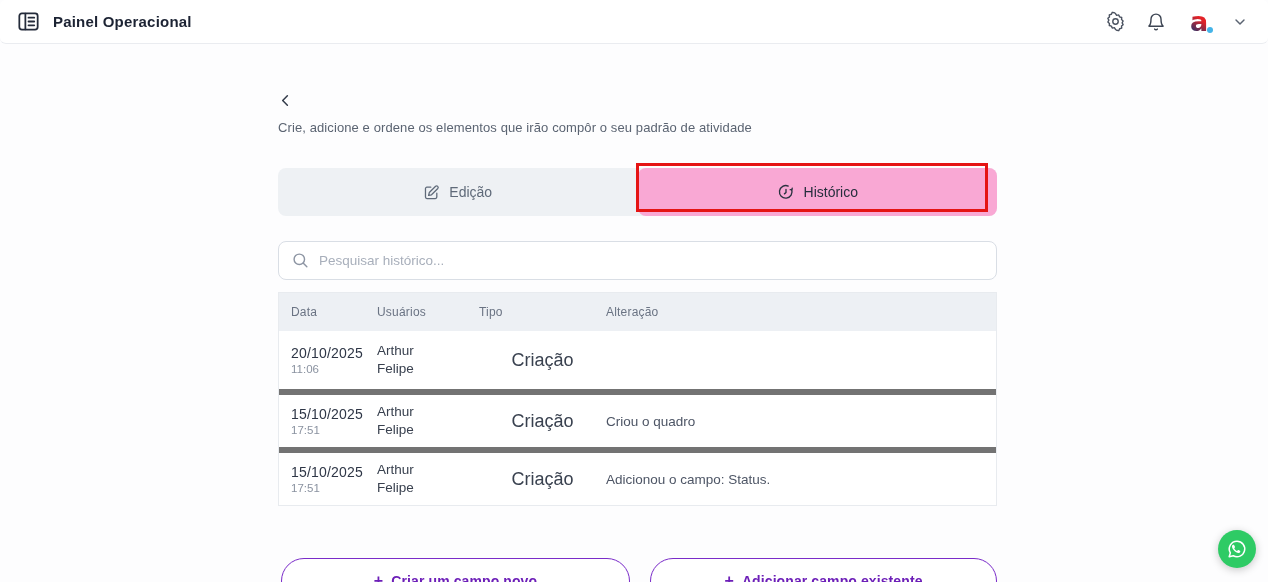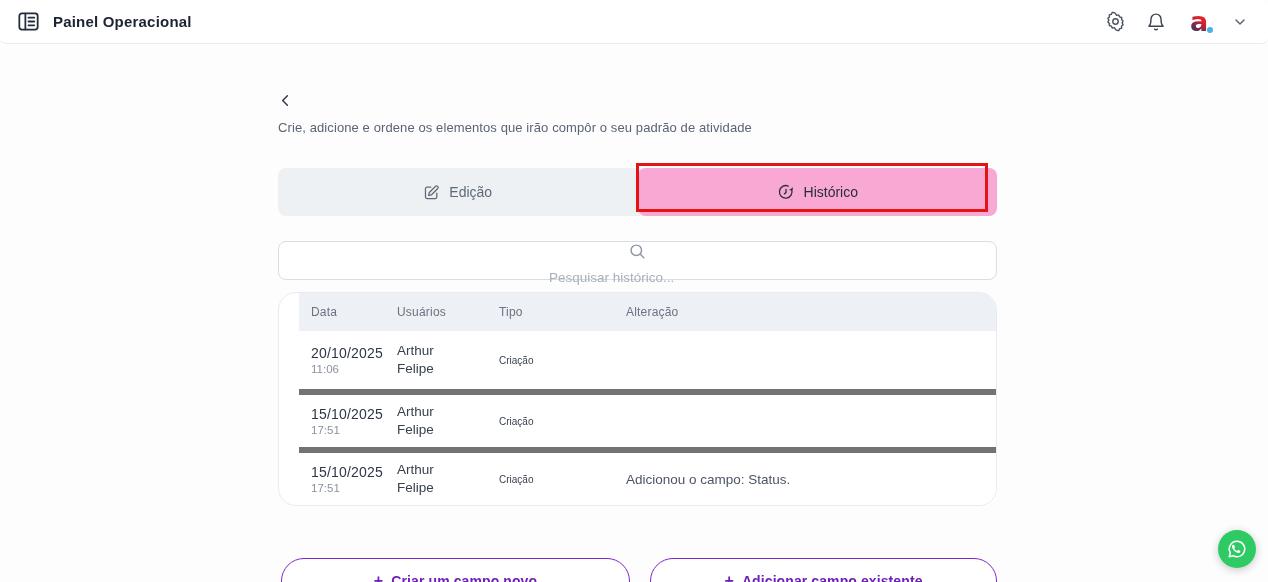--- a/index.html
+++ b/index.html
@@ -51,7 +51,7 @@
   
   .search-box {
     margin-top:25px; height:39px; background:#fff; border:1px solid #d9dee5; border-radius:8px;
-    display:flex; align-items:center; padding:0 12px; gap:9px;flex-direction:column;
+    display:flex; align-items:center; padding:0 12px; gap:9px;
   }
   .search-box input {
     border:none; outline:none; flex:1; font-size:13.5px; color:#39414f; background:transparent;

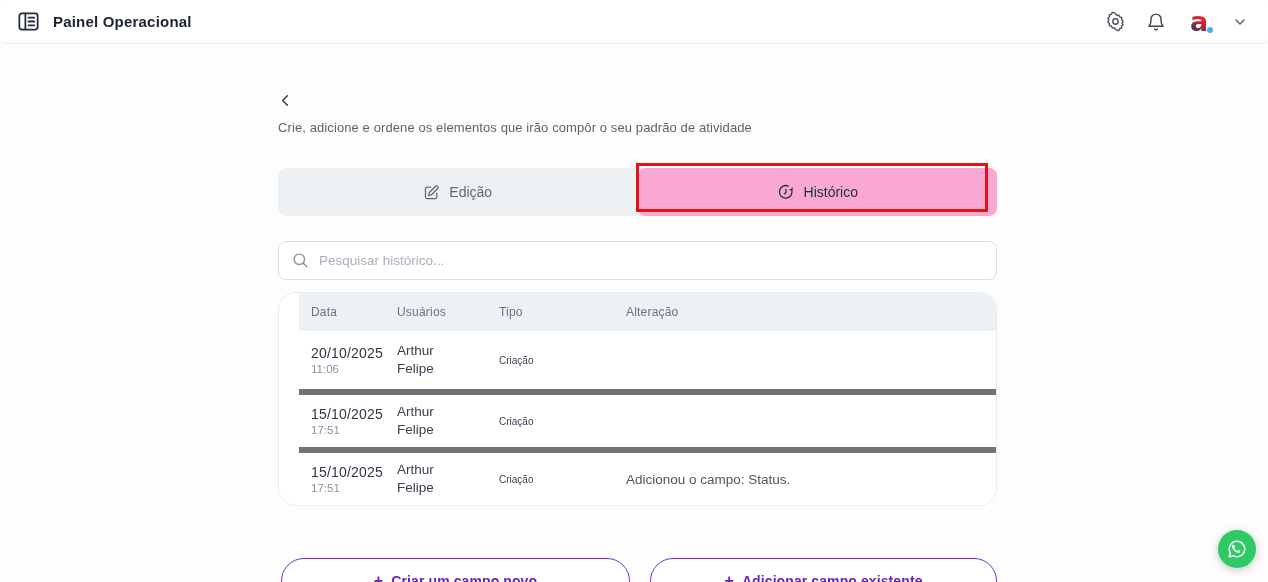--- a/index.html
+++ b/index.html
@@ -60,7 +60,7 @@
   .search-box input::placeholder { color:#a8afbb; }
 
   
-  .history-table { margin-top:12px; border:1px solid #e8ebef; border-radius:18px; overflow:hidden; background:#fff;padding-left:20px; }
+  .history-table { margin-top:12px; border:1px solid #e8ebef; border-radius:0; overflow:hidden; background:#fff; }
   .t-head { display:flex; background:#edf0f4; height:38px; align-items:center; }
   .t-row { display:flex; height:58px; align-items:center; border-top:6px solid #737373; background:#fff; }
   .c1 { width:98px;  padding-left:12px; }

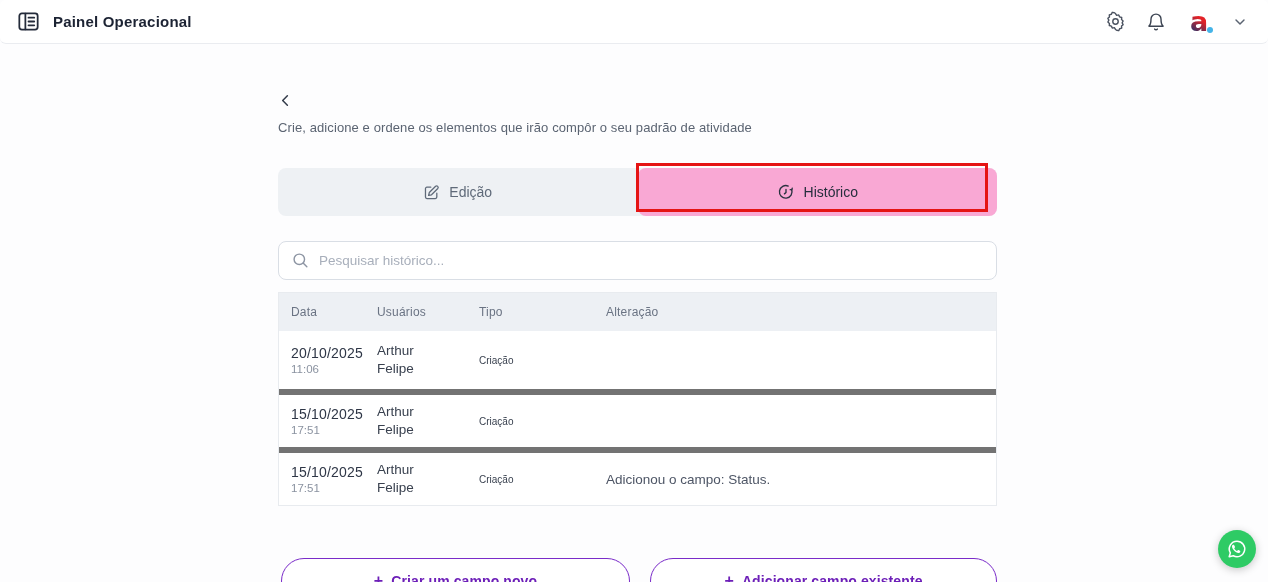--- a/index.html
+++ b/index.html
@@ -71,7 +71,7 @@
   .cell-date  { font-size:14px; color:#2e3646; font-weight:500; letter-spacing:.2px; }
   .cell-time  { font-size:11.5px; color:#8a92a0; margin-top:2px; }
   .cell-user  { font-size:13.5px; color:#39414f; width:56px; line-height:1.35; }
-  .cell-type  { font-size:10px; color:#39414f; }
+  .cell-type  { font-size:18px; color:#39414f;text-align:center; }
   .cell-change{ font-size:13.5px; color:#4d5565; }
 
   

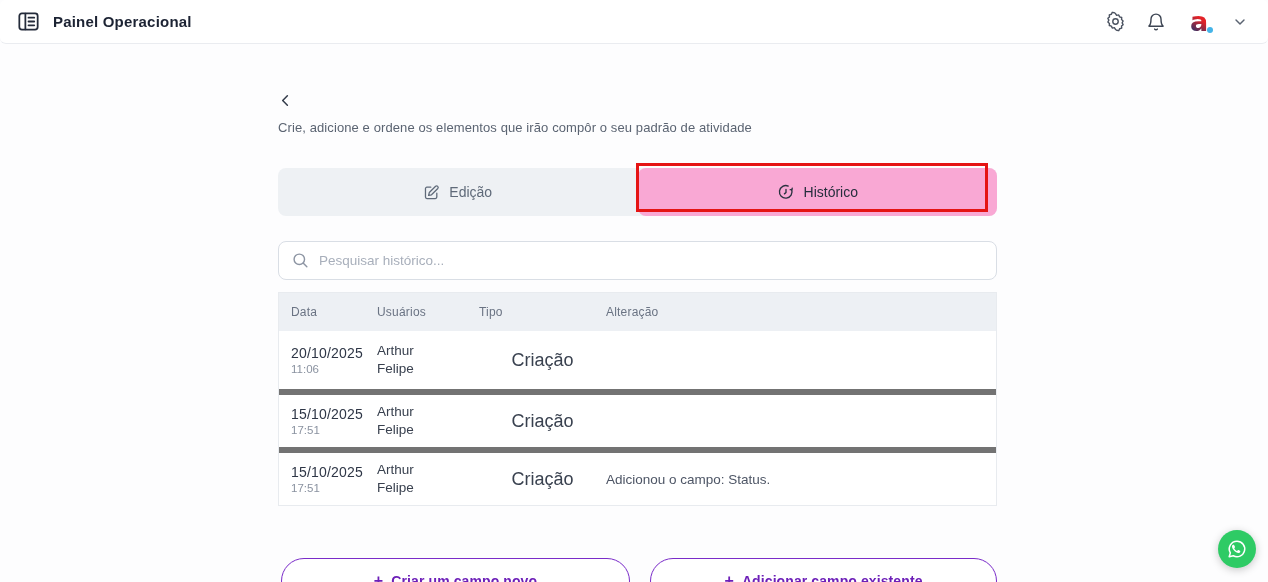--- a/index.html
+++ b/index.html
@@ -212,6 +212,9 @@
       <div class="c3">
           <div class="cell-type">Criação</div>
         </div>
+      <div class="c4">
+          <div class="cell-change">Criou o quadro</div>
+        </div>
     </div>
 
     <div class="t-row">

